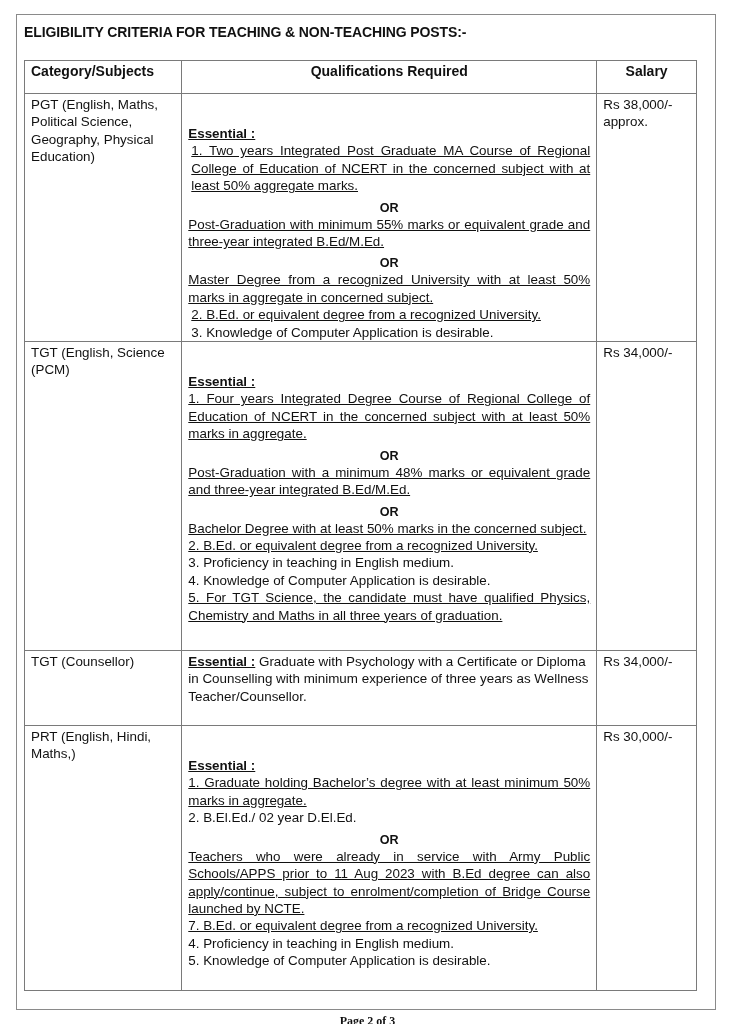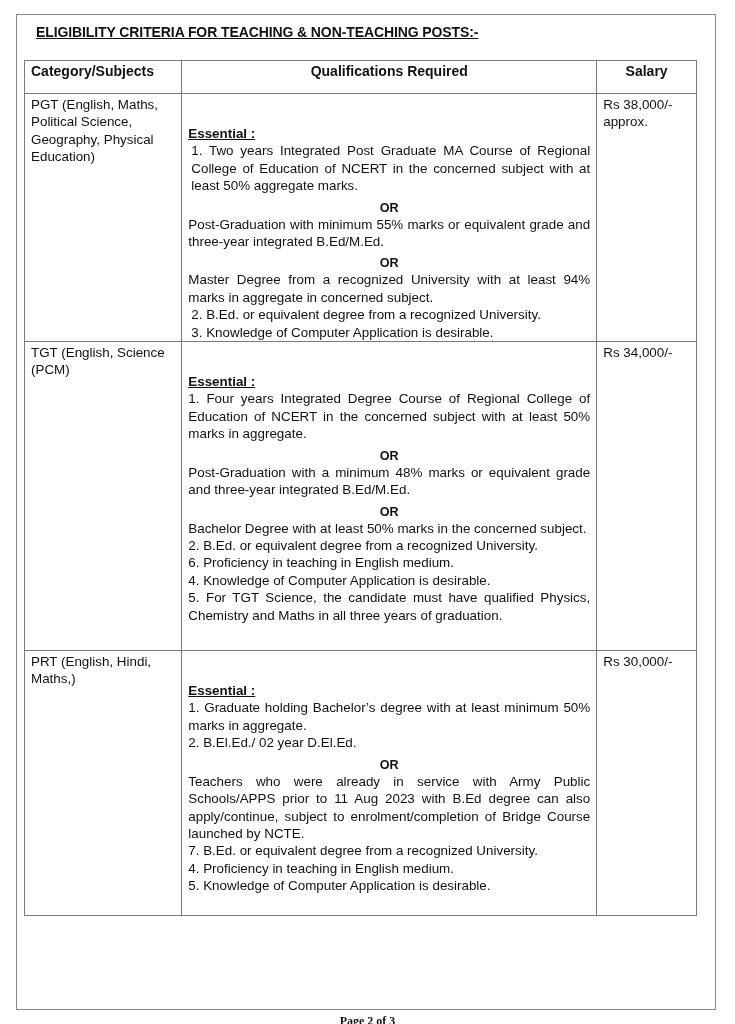--- a/index.html
+++ b/index.html
@@ -7,8 +7,8 @@
          font-family:"Liberation Sans", sans-serif; color:#111; }
   .frame { position:absolute; left:16px; top:14px; width:700px; height:996px;
            border:1px solid #8a8a8a; box-sizing:border-box; }
-  .title { position:absolute; left:36px; top:24px; font-size:14px; font-weight:bold;
-           text-decoration:underline; letter-spacing:-0.1px; }
+  .title { position:absolute; left:24px; top:24px; font-size:14px; font-weight:bold;
+           letter-spacing:-0.1px; }
   table { position:absolute; left:24px; top:60px; width:673px; border-collapse:collapse;
           font-size:13.4px; line-height:17.4px; }
   td, th { border:1px solid #7a7a7a; vertical-align:top; padding:2px 6px 0 6px; }

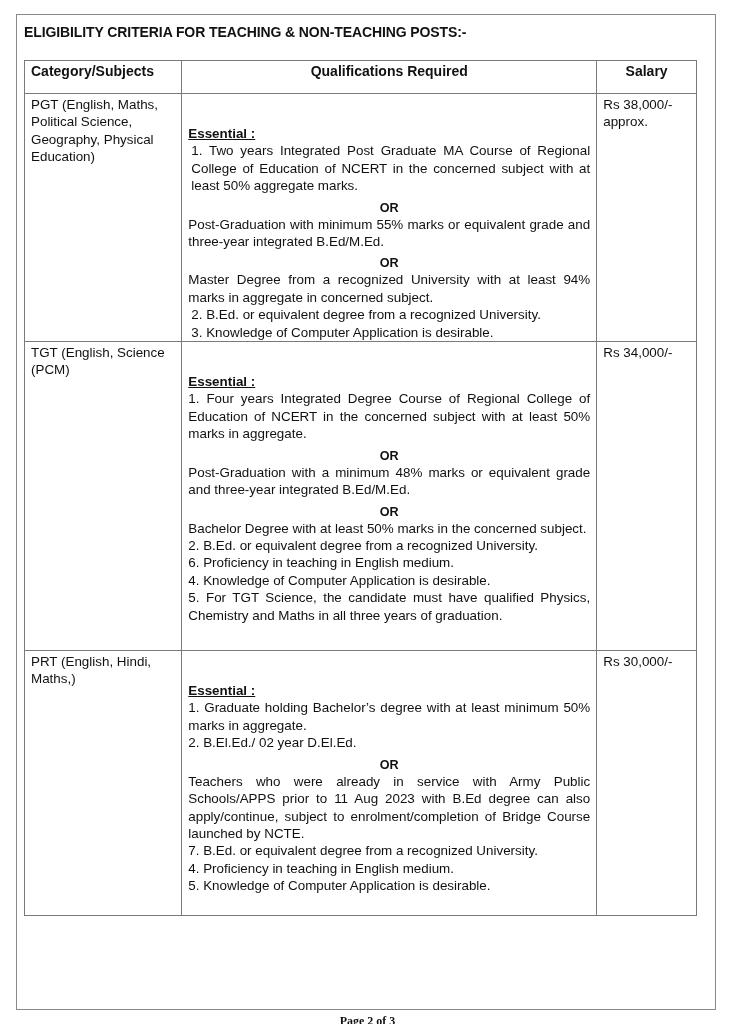--- a/index.html
+++ b/index.html
@@ -17,7 +17,7 @@
   .c2 { width:411px; }
   .c3 { width:88px; }
   .ess { font-weight:bold; text-decoration:underline;margin-top:29px; }
-  .just { text-align:justify; }
+  .just { text-align:justify;text-decoration:underline; }
   .or { font-weight:bold; text-align:center; font-size:12.6px; line-height:15px;margin-top:6px; }
   .pgt-row td { height:242px; }
   .tgt-row td { height:306px; }

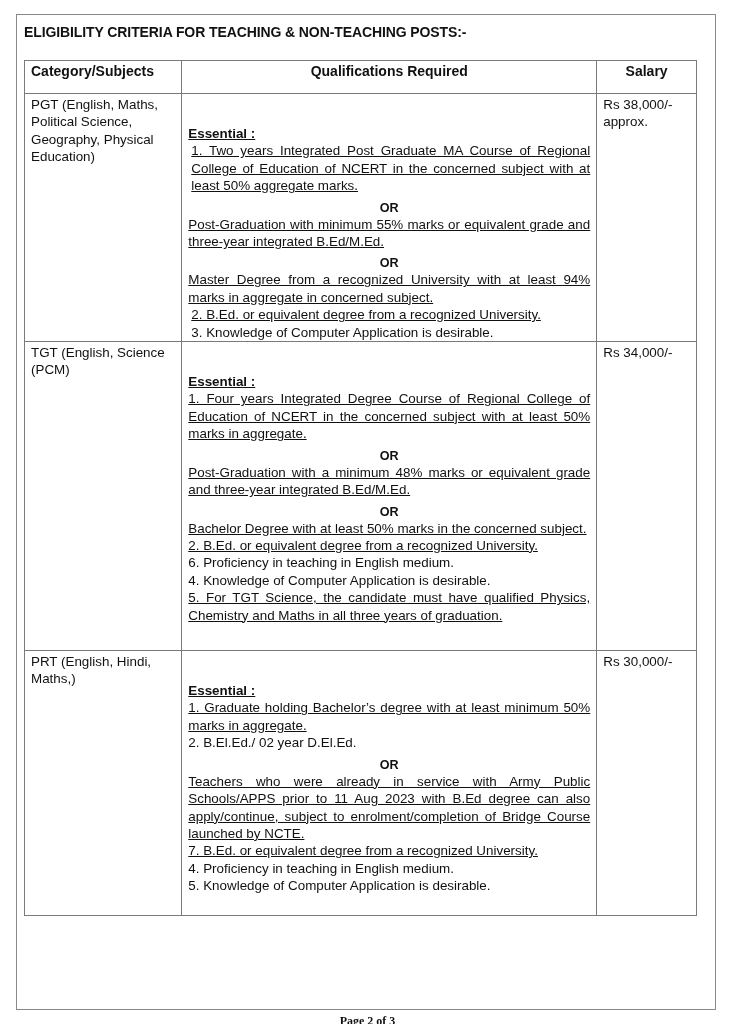--- a/index.html
+++ b/index.html
@@ -52,7 +52,7 @@
         <span class="blk or">OR</span>
         <span class="blk just">Post-Graduation with minimum 55% marks or equivalent grade and three-year integrated B.Ed/M.Ed.</span>
         <span class="blk or">OR</span>
-        <span class="blk just">Master Degree from a recognized University with at least 94% marks in aggregate in concerned subject.</span>
+        <span class="blk just">Master Degree from a recognized University with at least 50% marks in aggregate in concerned subject.</span>
         <span class="blk just" style="padding-left:3px">2. B.Ed. or equivalent degree from a recognized University.</span>
         <span class="blk" style="padding-left:3px">3.  Knowledge of Computer Application is desirable.</span>
       </td>

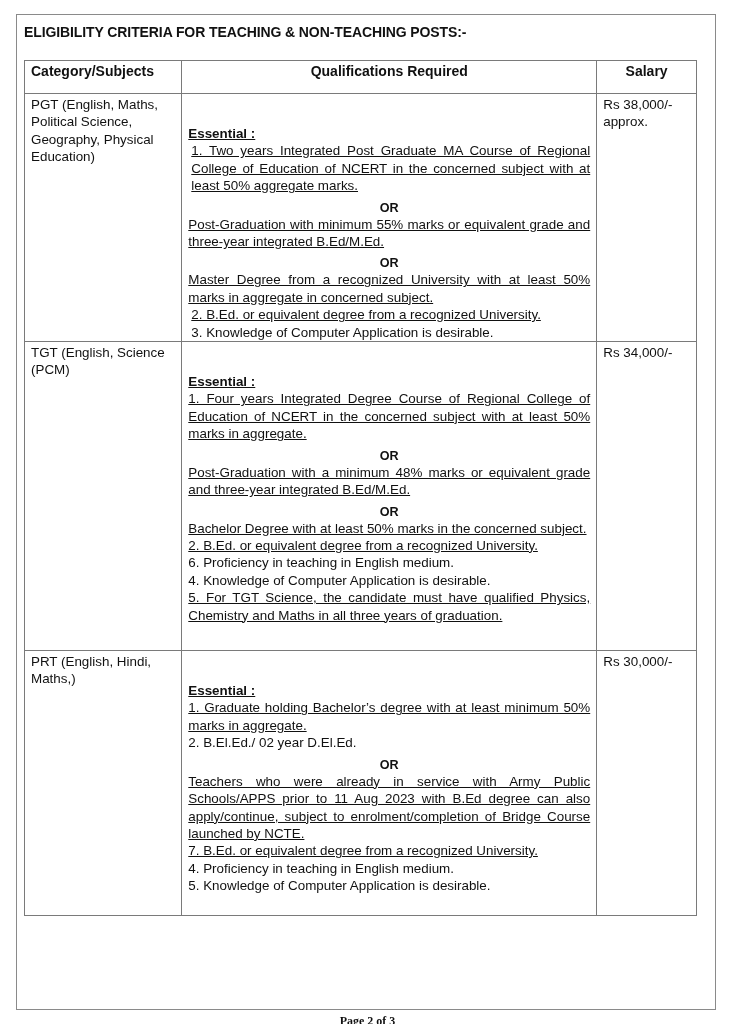--- a/index.html
+++ b/index.html
@@ -69,7 +69,7 @@
         <span class="blk or">OR</span>
         <span class="blk just">Bachelor Degree with at least 50% marks in the concerned subject.</span>
         <span class="blk just">2. B.Ed. or equivalent degree from a recognized University.</span>
-        <span class="blk">6. Proficiency in teaching in English medium.</span>
+        <span class="blk">3. Proficiency in teaching in English medium.</span>
         <span class="blk">4. Knowledge of Computer Application is desirable.</span>
         <span class="blk just">5. For TGT Science, the candidate must have qualified Physics, Chemistry and Maths in all three years of graduation.</span>
       </td>

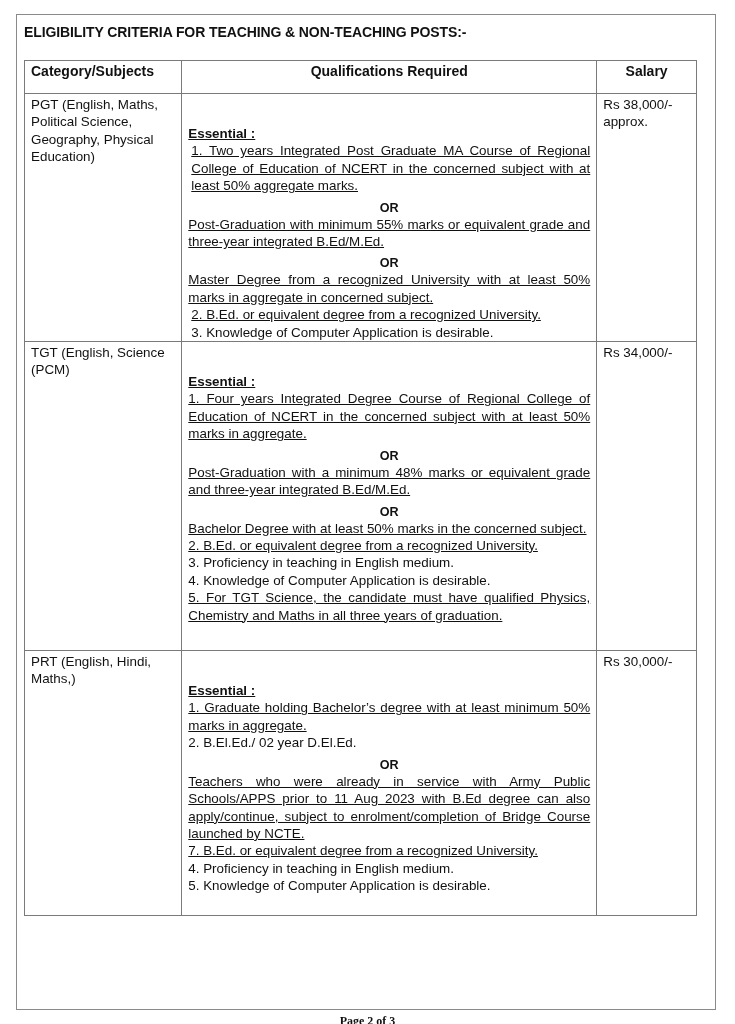--- a/index.html
+++ b/index.html
@@ -76,6 +76,14 @@
       <td class="c3">Rs 34,000/-</td>
     </tr>
 
+    <tr class="couns-row">
+      <td class="c1">TGT (Counsellor)</td>
+      <td class="c2">
+        <span class="ess">Essential :</span>
+        <span>Graduate with Psychology with a Certificate or Diploma in Counselling with minimum experience of three years as Wellness Teacher/Counsellor.</span>
+      </td>
+      <td class="c3">Rs 34,000/-</td>
+    </tr>
 
     <tr class="prt-row">
       <td class="c1">PRT (English, Hindi, Maths,)</td>

